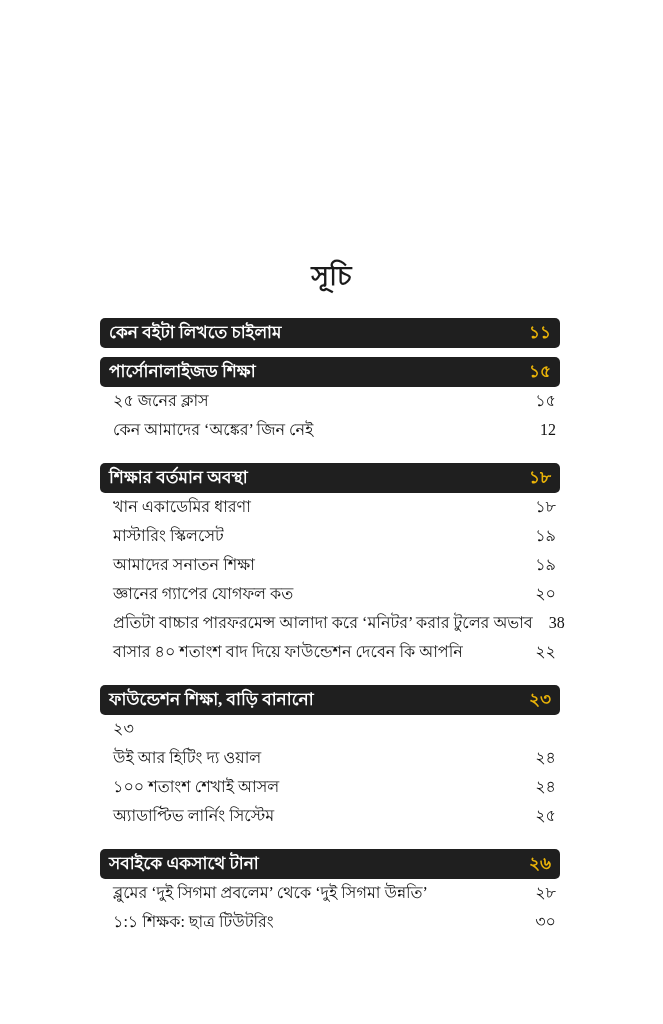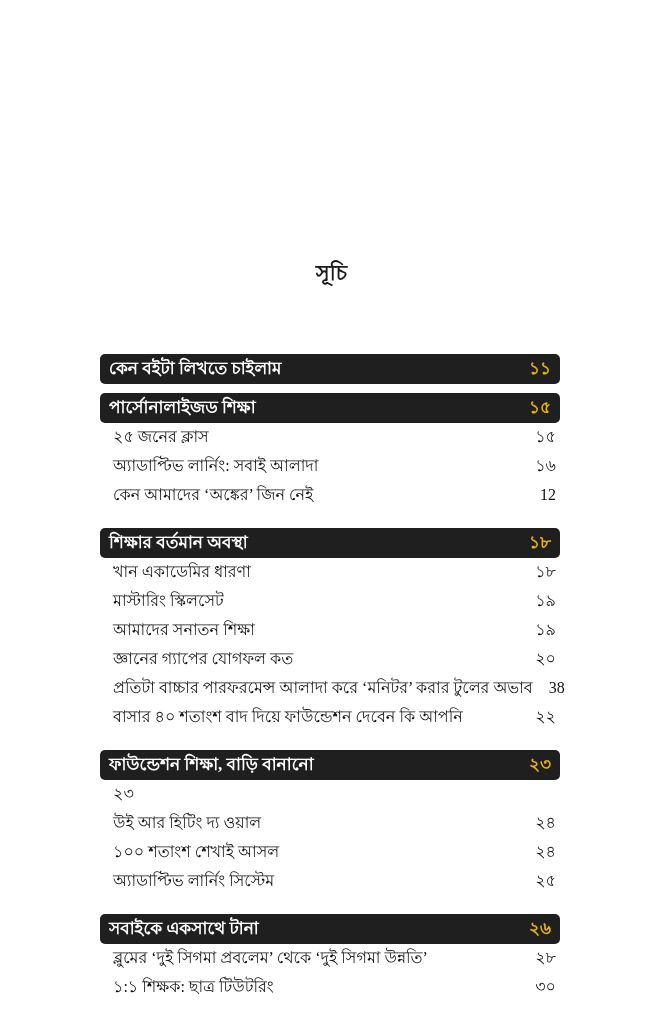--- a/index.html
+++ b/index.html
@@ -29,7 +29,7 @@
     top: 262px;
     width: 663px;
     text-align: center;
-    font-size: 21px;
+    font-size: 27px;
     font-weight: 700;
     letter-spacing: 0.2px;
     color: #1b1b1b;

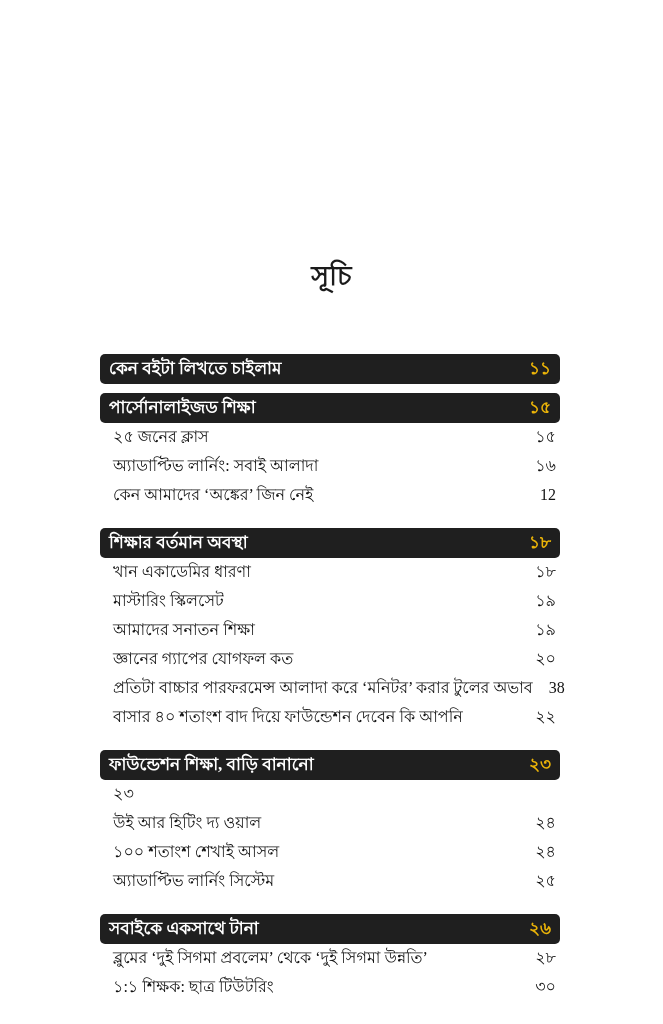--- a/index.html
+++ b/index.html
@@ -41,7 +41,6 @@
     left: 100px;
     top: 318px;
     width: 460px;
-    margin-top: 36px;
   }
 
   

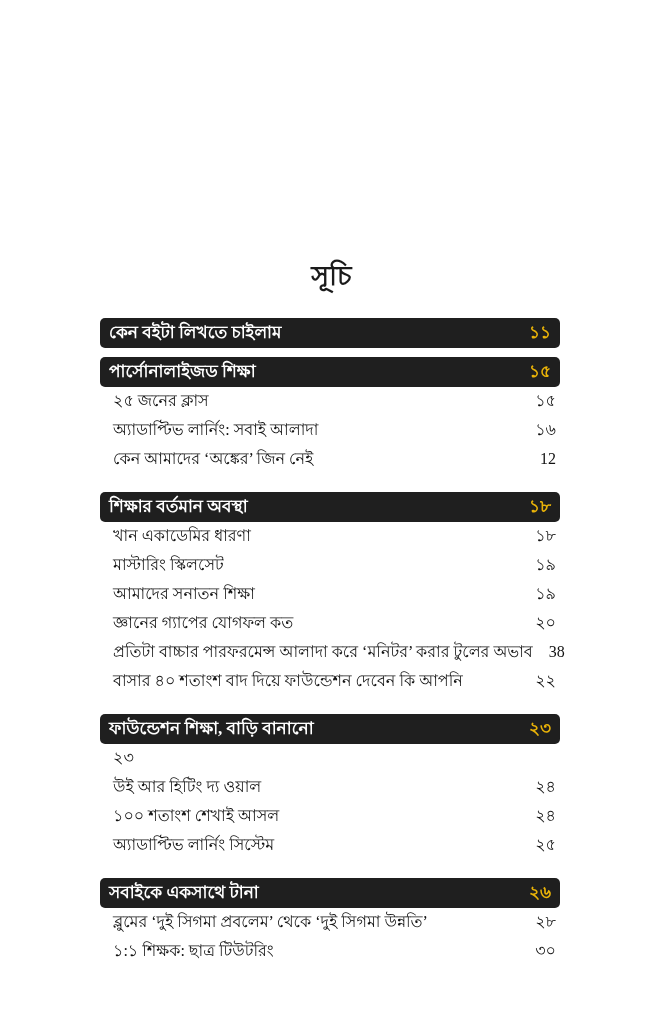--- a/index.html
+++ b/index.html
@@ -135,10 +135,6 @@
             <span class="entry-page">১৫</span>
           </div>
           <div class="entry">
-            <span class="entry-title">অ্যাডাপ্টিভ লার্নিং: সবাই আলাদা</span>
-            <span class="entry-page">১৬</span>
-          </div>
-          <div class="entry">
             <span class="entry-title">কেন আমাদের ‘অঙ্কের’ জিন নেই</span>
             <span class="entry-page">12</span>
           </div>

